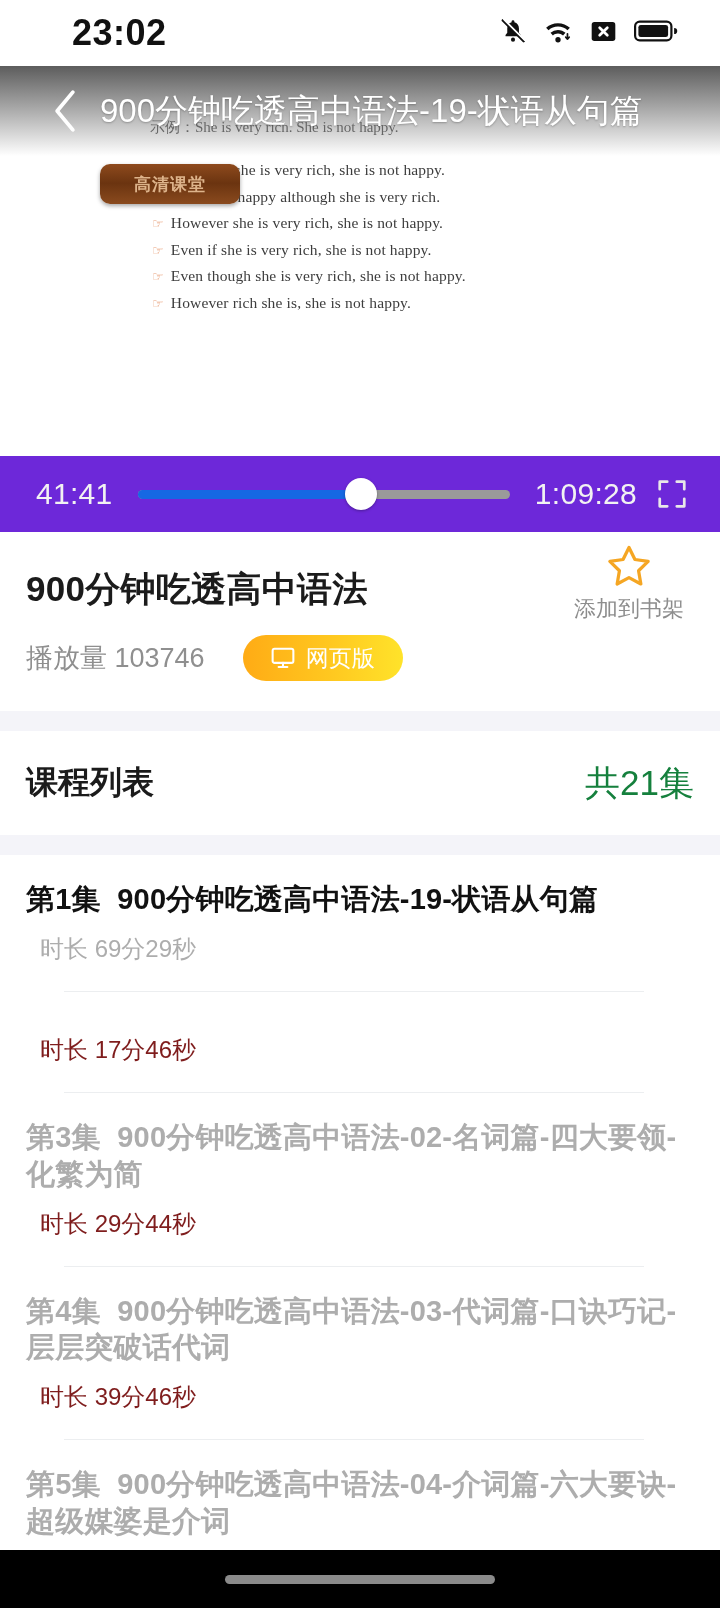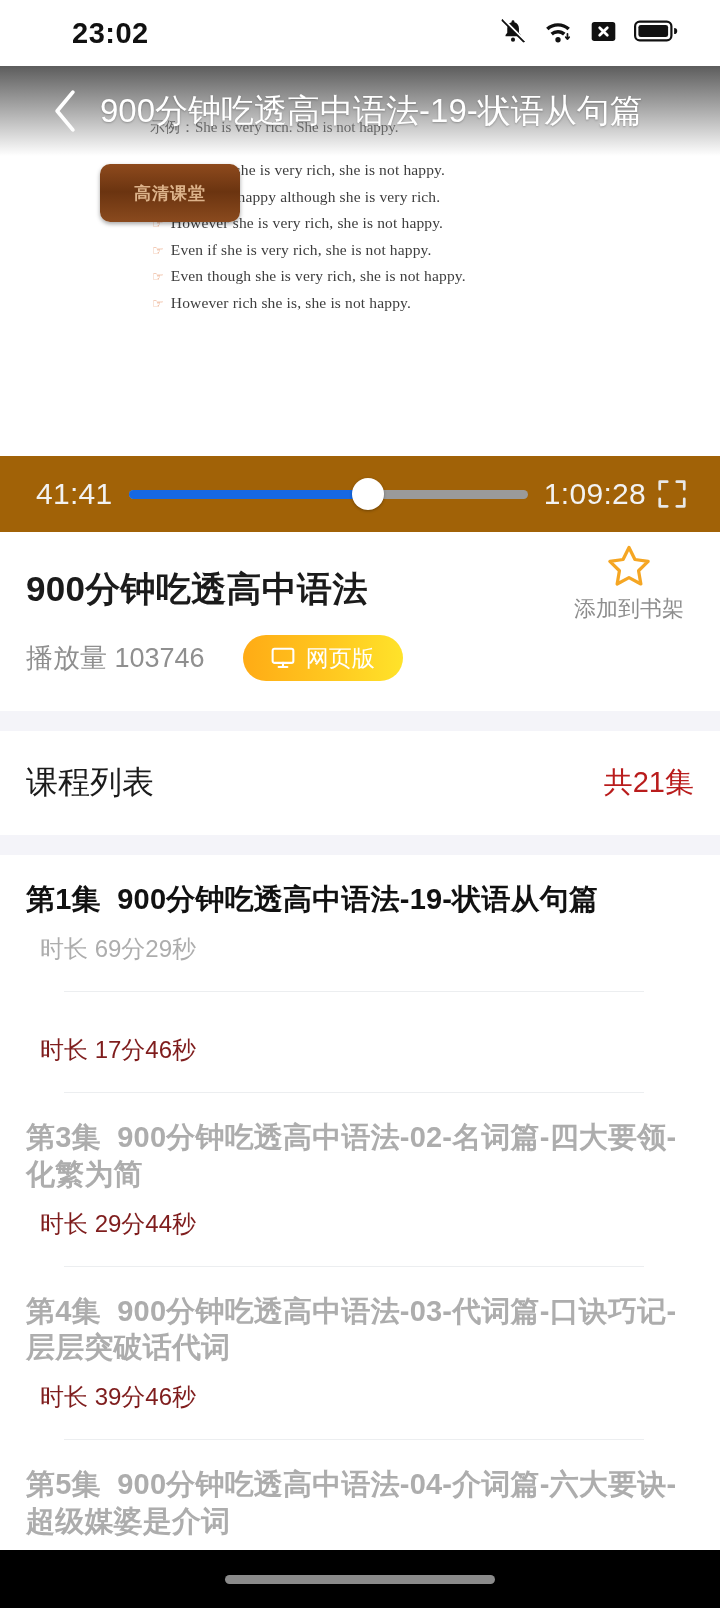--- a/index.html
+++ b/index.html
@@ -16,7 +16,7 @@
     display:flex; align-items:center; justify-content:space-between;
     padding:0 42px 0 72px;
   }
-  .status-time { font-size:29px; font-weight:600; color:#111; letter-spacing:.5px; }
+  .status-time { font-size:36px; font-weight:600; color:#111; letter-spacing:.5px; }
   .status-icons { display:flex; align-items:center; gap:17px; }
 
   

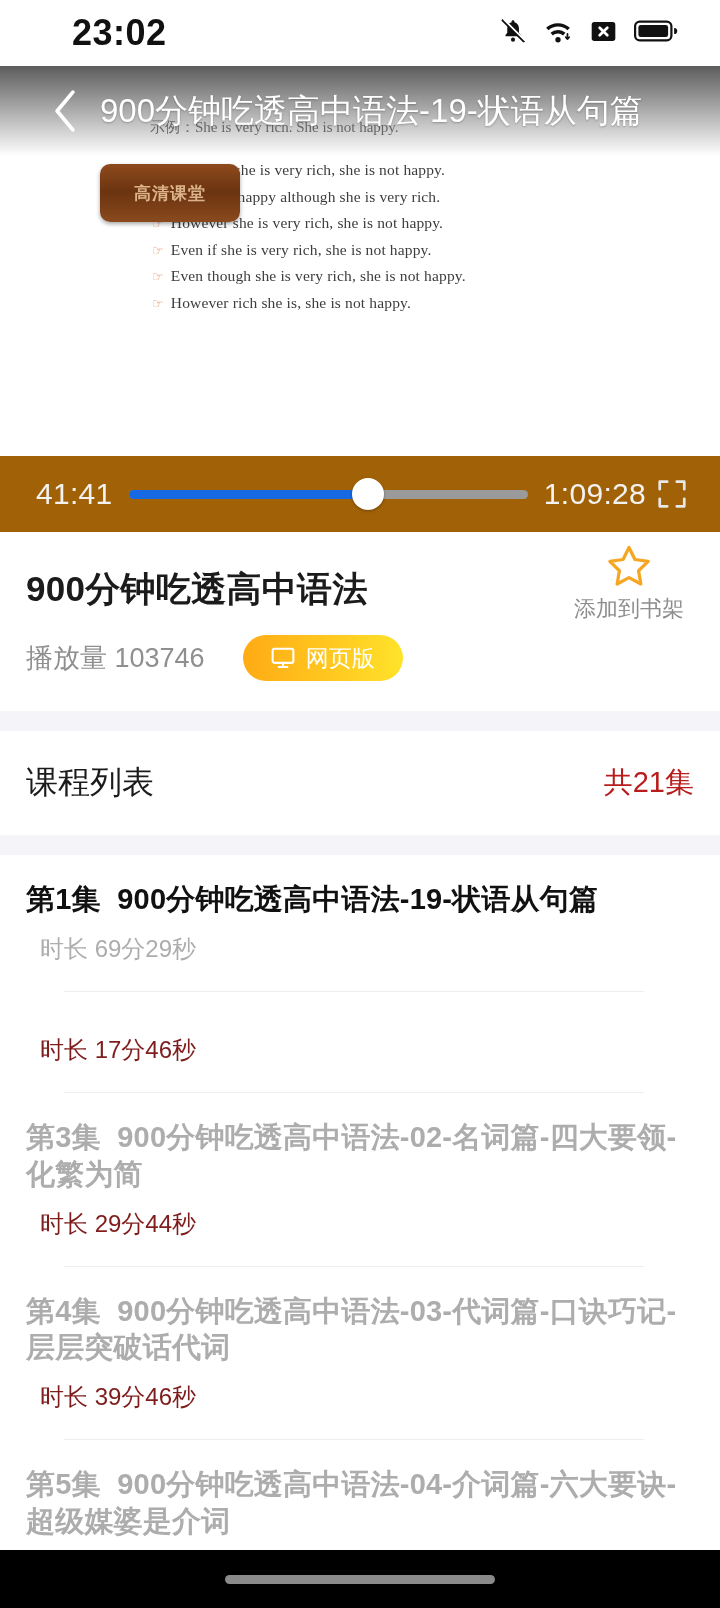--- a/index.html
+++ b/index.html
@@ -36,7 +36,7 @@
     text-shadow:0 1px 2px rgba(0,0,0,.25);
   }
   .course-badge {
-    position:absolute; left:100px; top:98px; width:140px; height:58px;
+    position:absolute; left:100px; top:98px; width:140px; height:40px;
     border-radius:10px;
     background:linear-gradient(to bottom,#8e4a1d 0%,#6b3410 48%,#8a4a1e 100%);
     box-shadow:0 2px 4px rgba(0,0,0,.35);

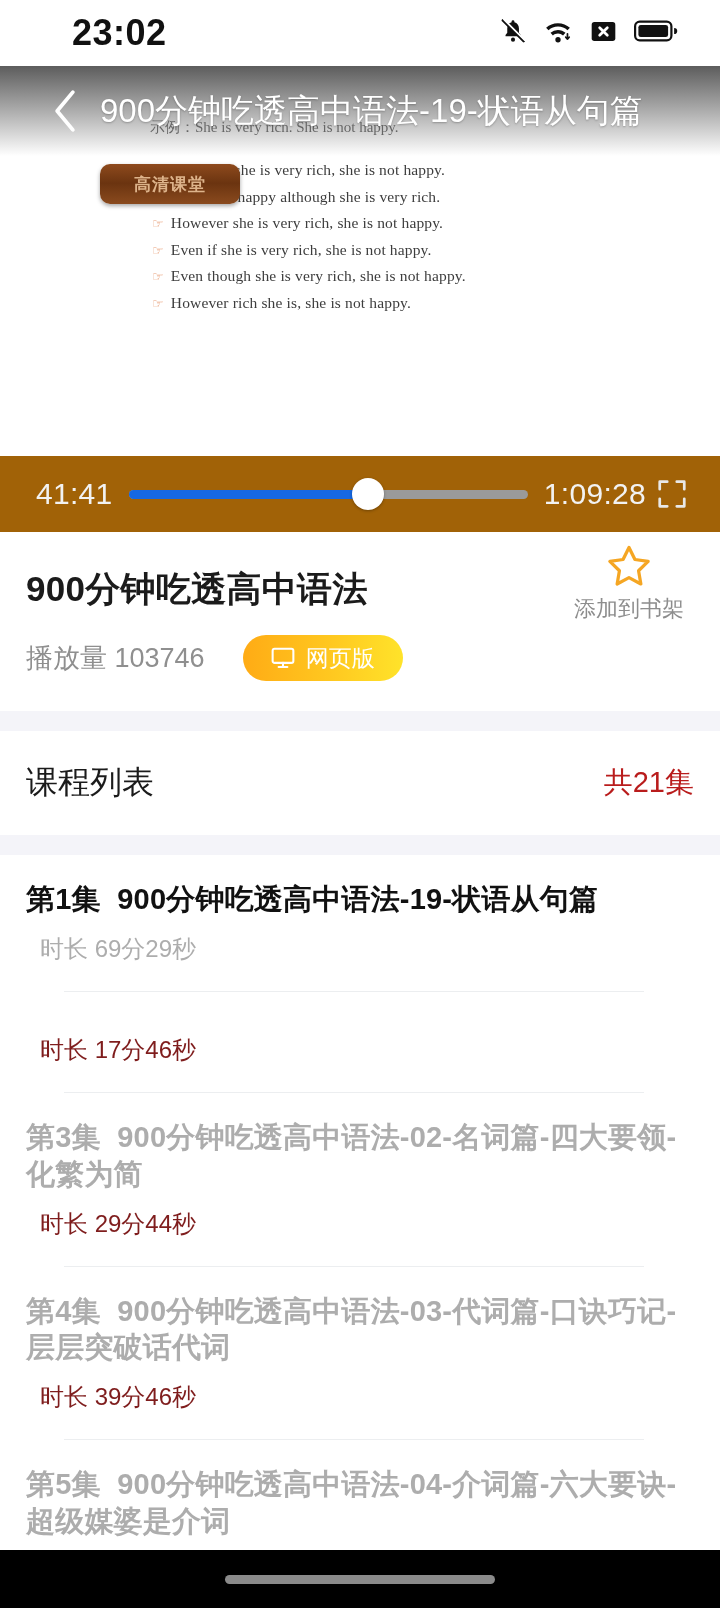--- a/index.html
+++ b/index.html
@@ -65,8 +65,8 @@
 
   
   .player-bar {
-    position:relative; width:720px; height:76px; background:#a16207;
-    display:flex; align-items:center; padding:0 26px 0 36px; gap:4px;
+    position:relative; width:720px; height:76px; background:#6d28d9;
+    display:flex; align-items:center; padding:0 26px 0 36px; gap:13px;
   }
   .time-cur, .time-total { font-size:30px; color:#f2f2f2; font-weight:400; letter-spacing:.3px; }
   .progress-track {

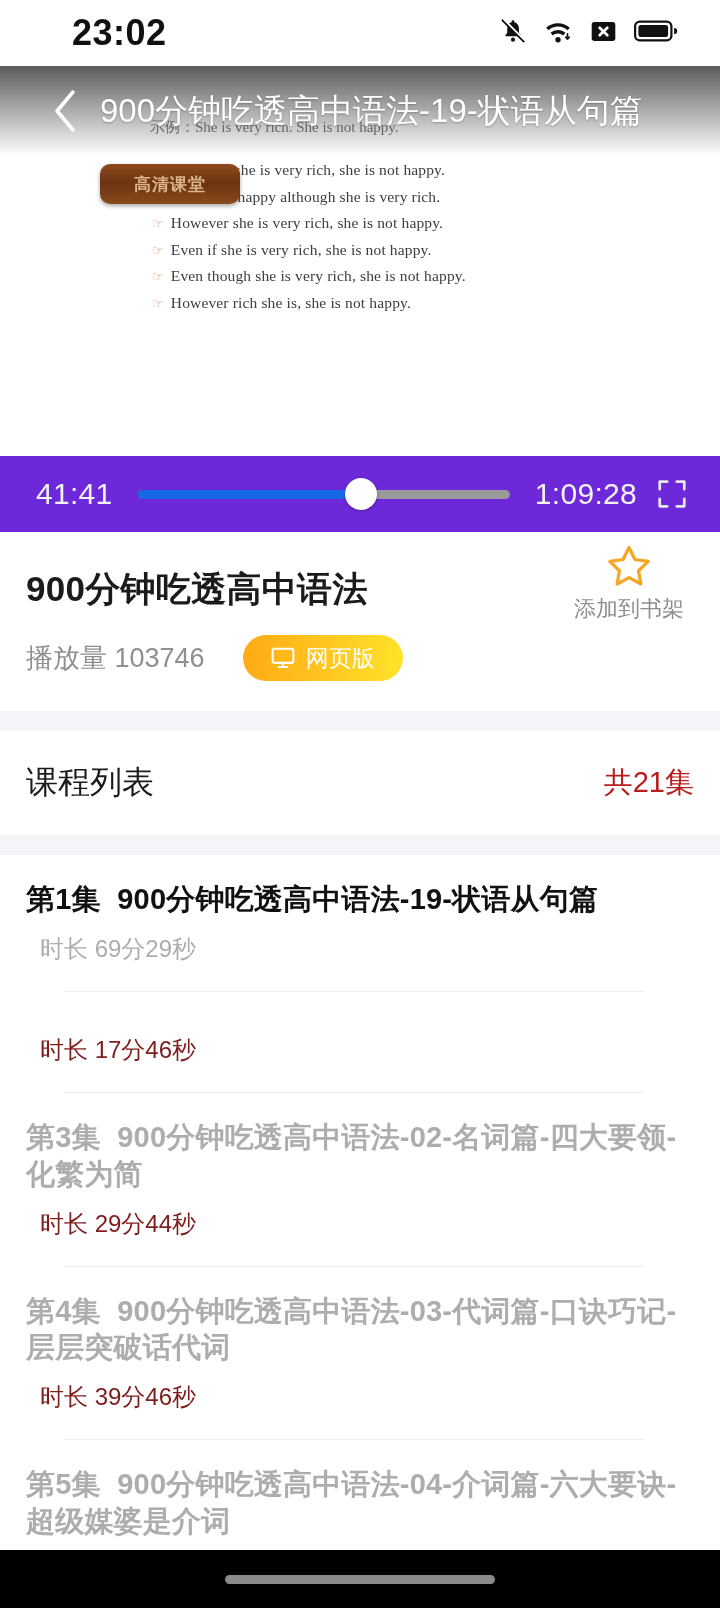--- a/index.html
+++ b/index.html
@@ -106,7 +106,7 @@
     background:#fff; height:104px; padding:0 26px;
     display:flex; align-items:center; justify-content:space-between;
   }
-  .list-header-title { font-size:32px; font-weight:400; color:#1b1b1b; }
+  .list-header-title { font-size:32px; font-weight:700; color:#1b1b1b; }
   .list-header-count { font-size:29px; color:#b91c1c; }
 
   .episodes { background:#fff; }

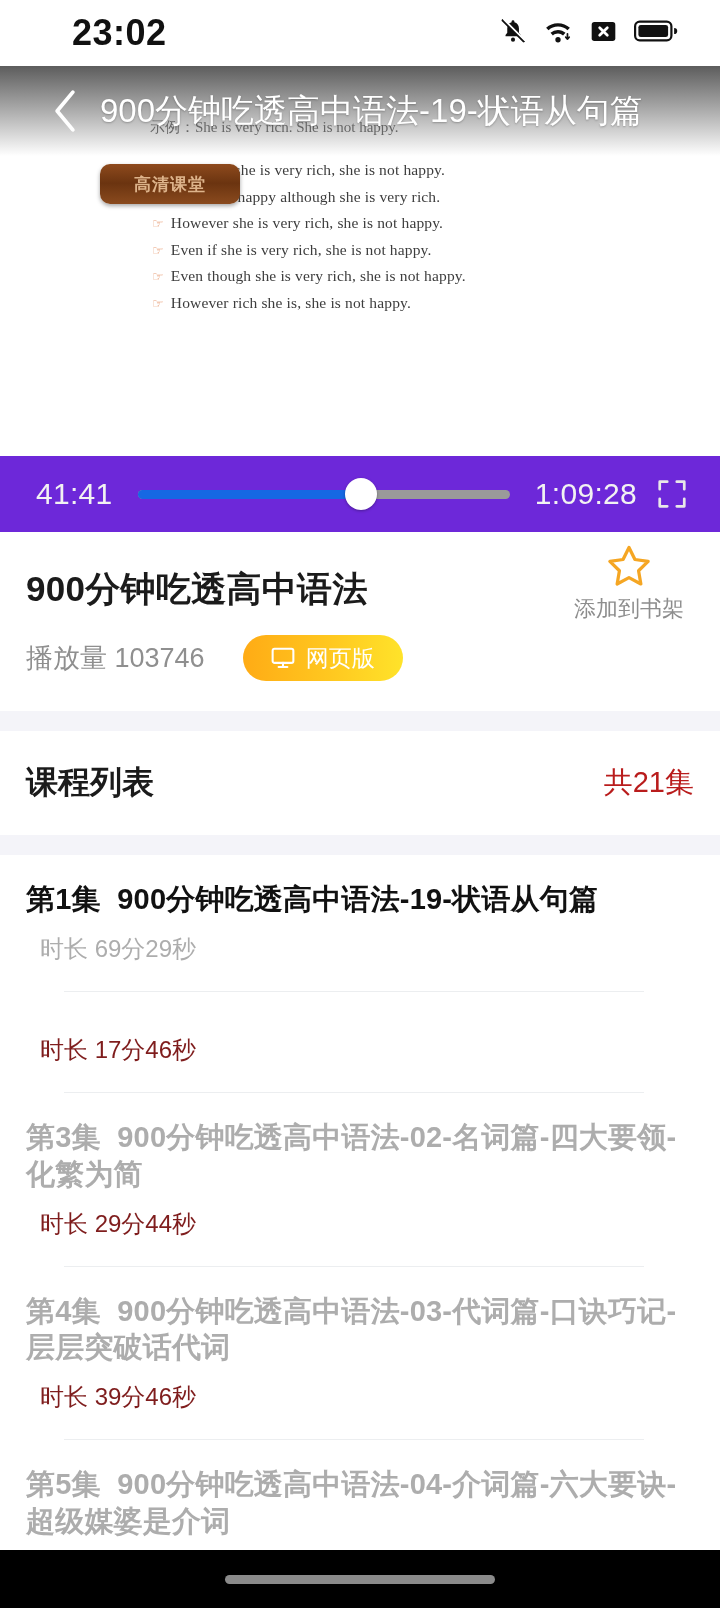--- a/index.html
+++ b/index.html
@@ -107,7 +107,7 @@
     display:flex; align-items:center; justify-content:space-between;
   }
   .list-header-title { font-size:32px; font-weight:700; color:#1b1b1b; }
-  .list-header-count { font-size:29px; color:#b91c1c; }
+  .list-header-count { font-size:35px; color:#15803d; }
 
   .episodes { background:#fff; }
   .ep { padding:26px 38px 0 26px; }

